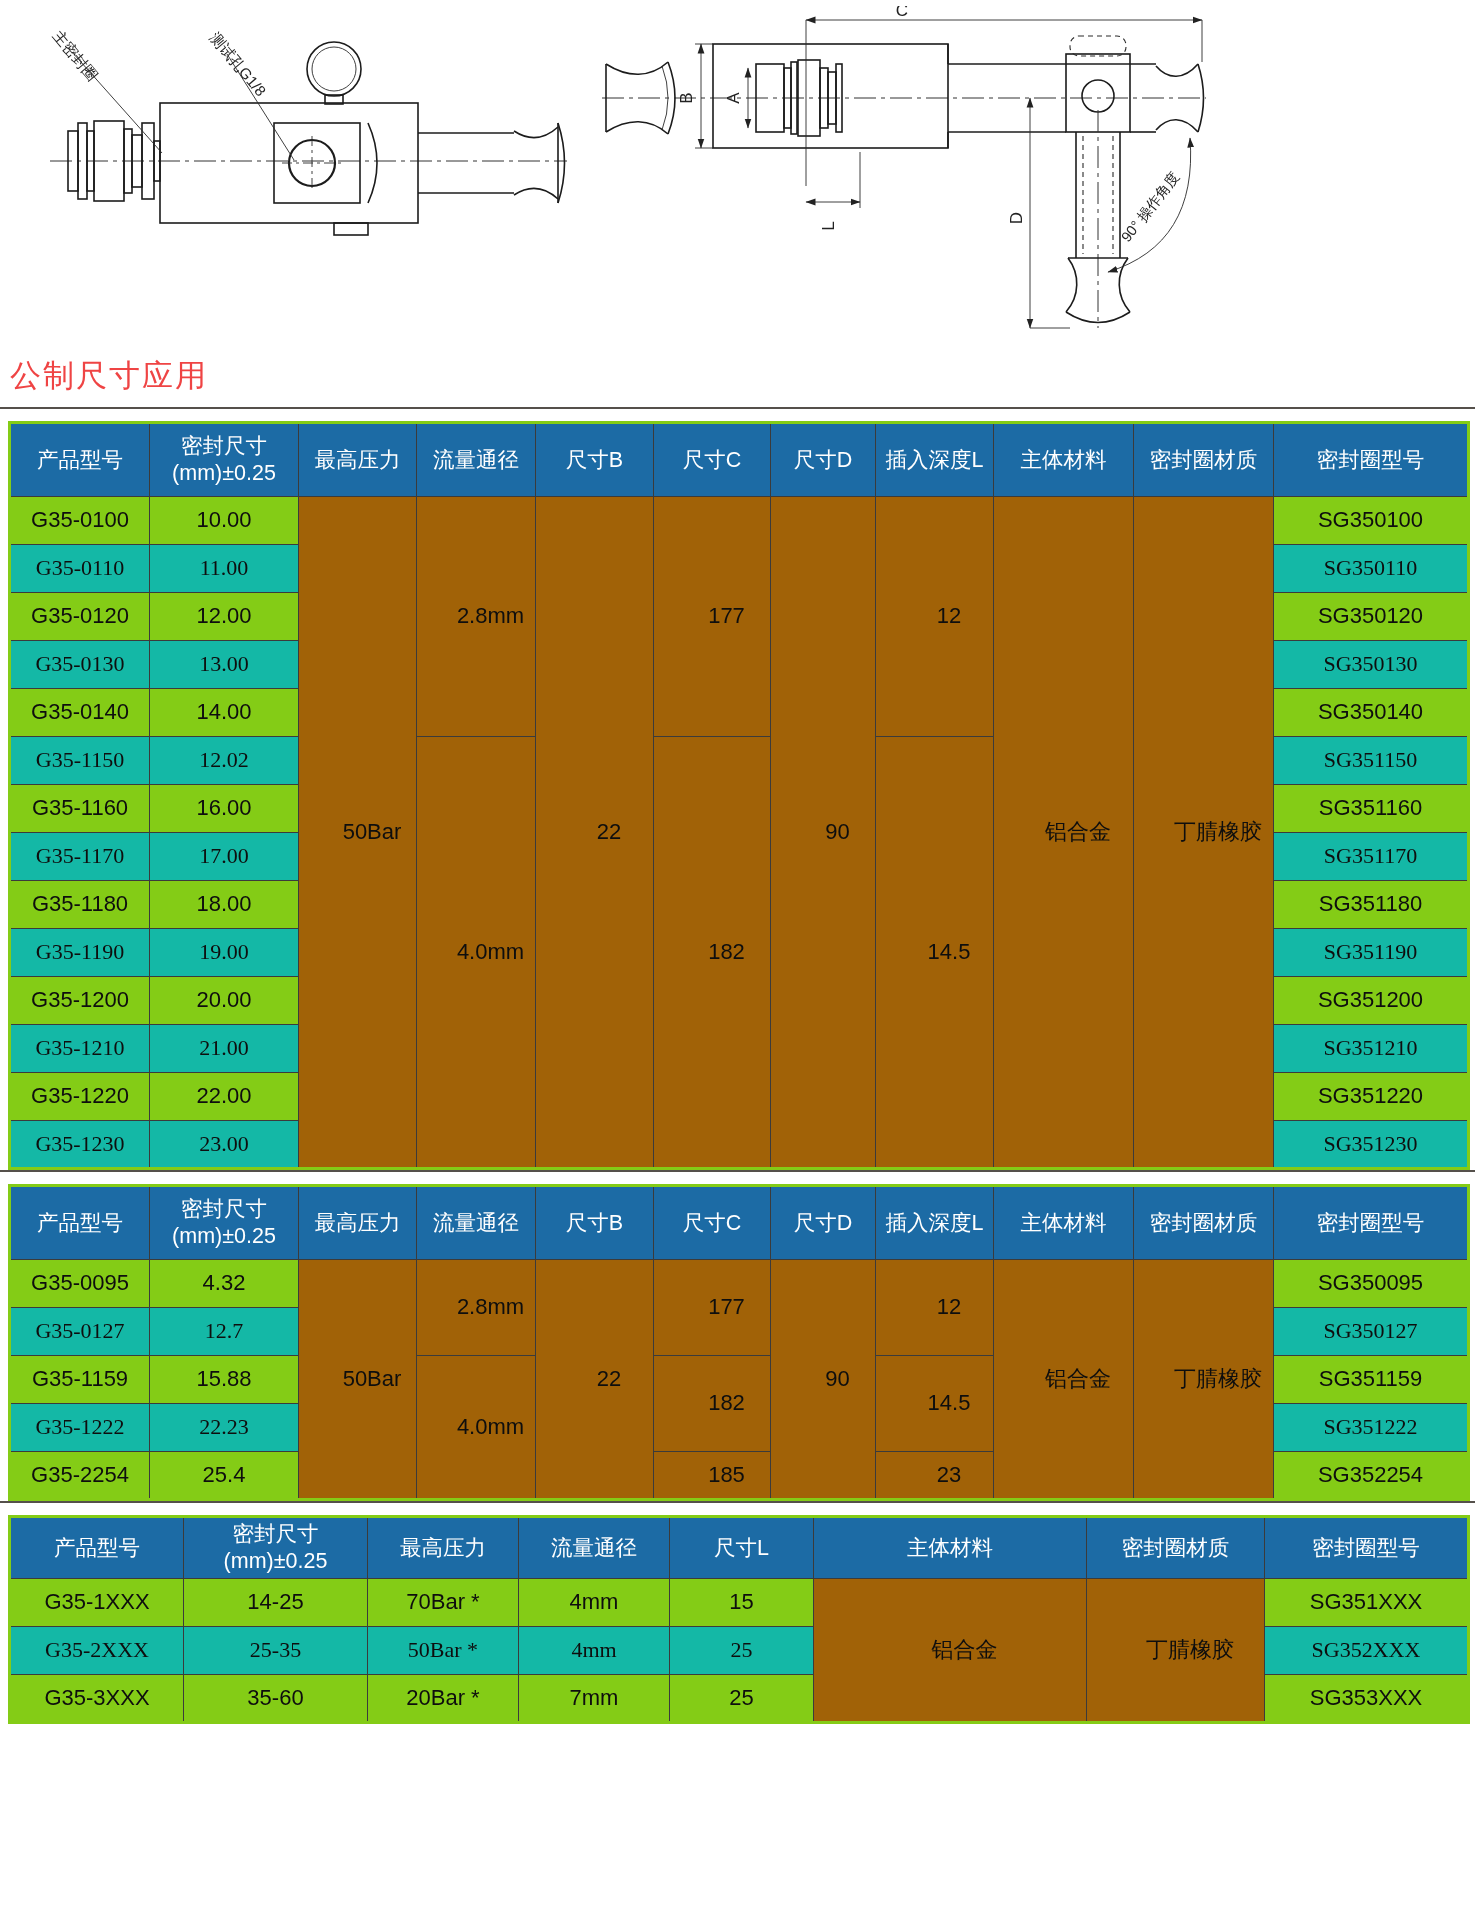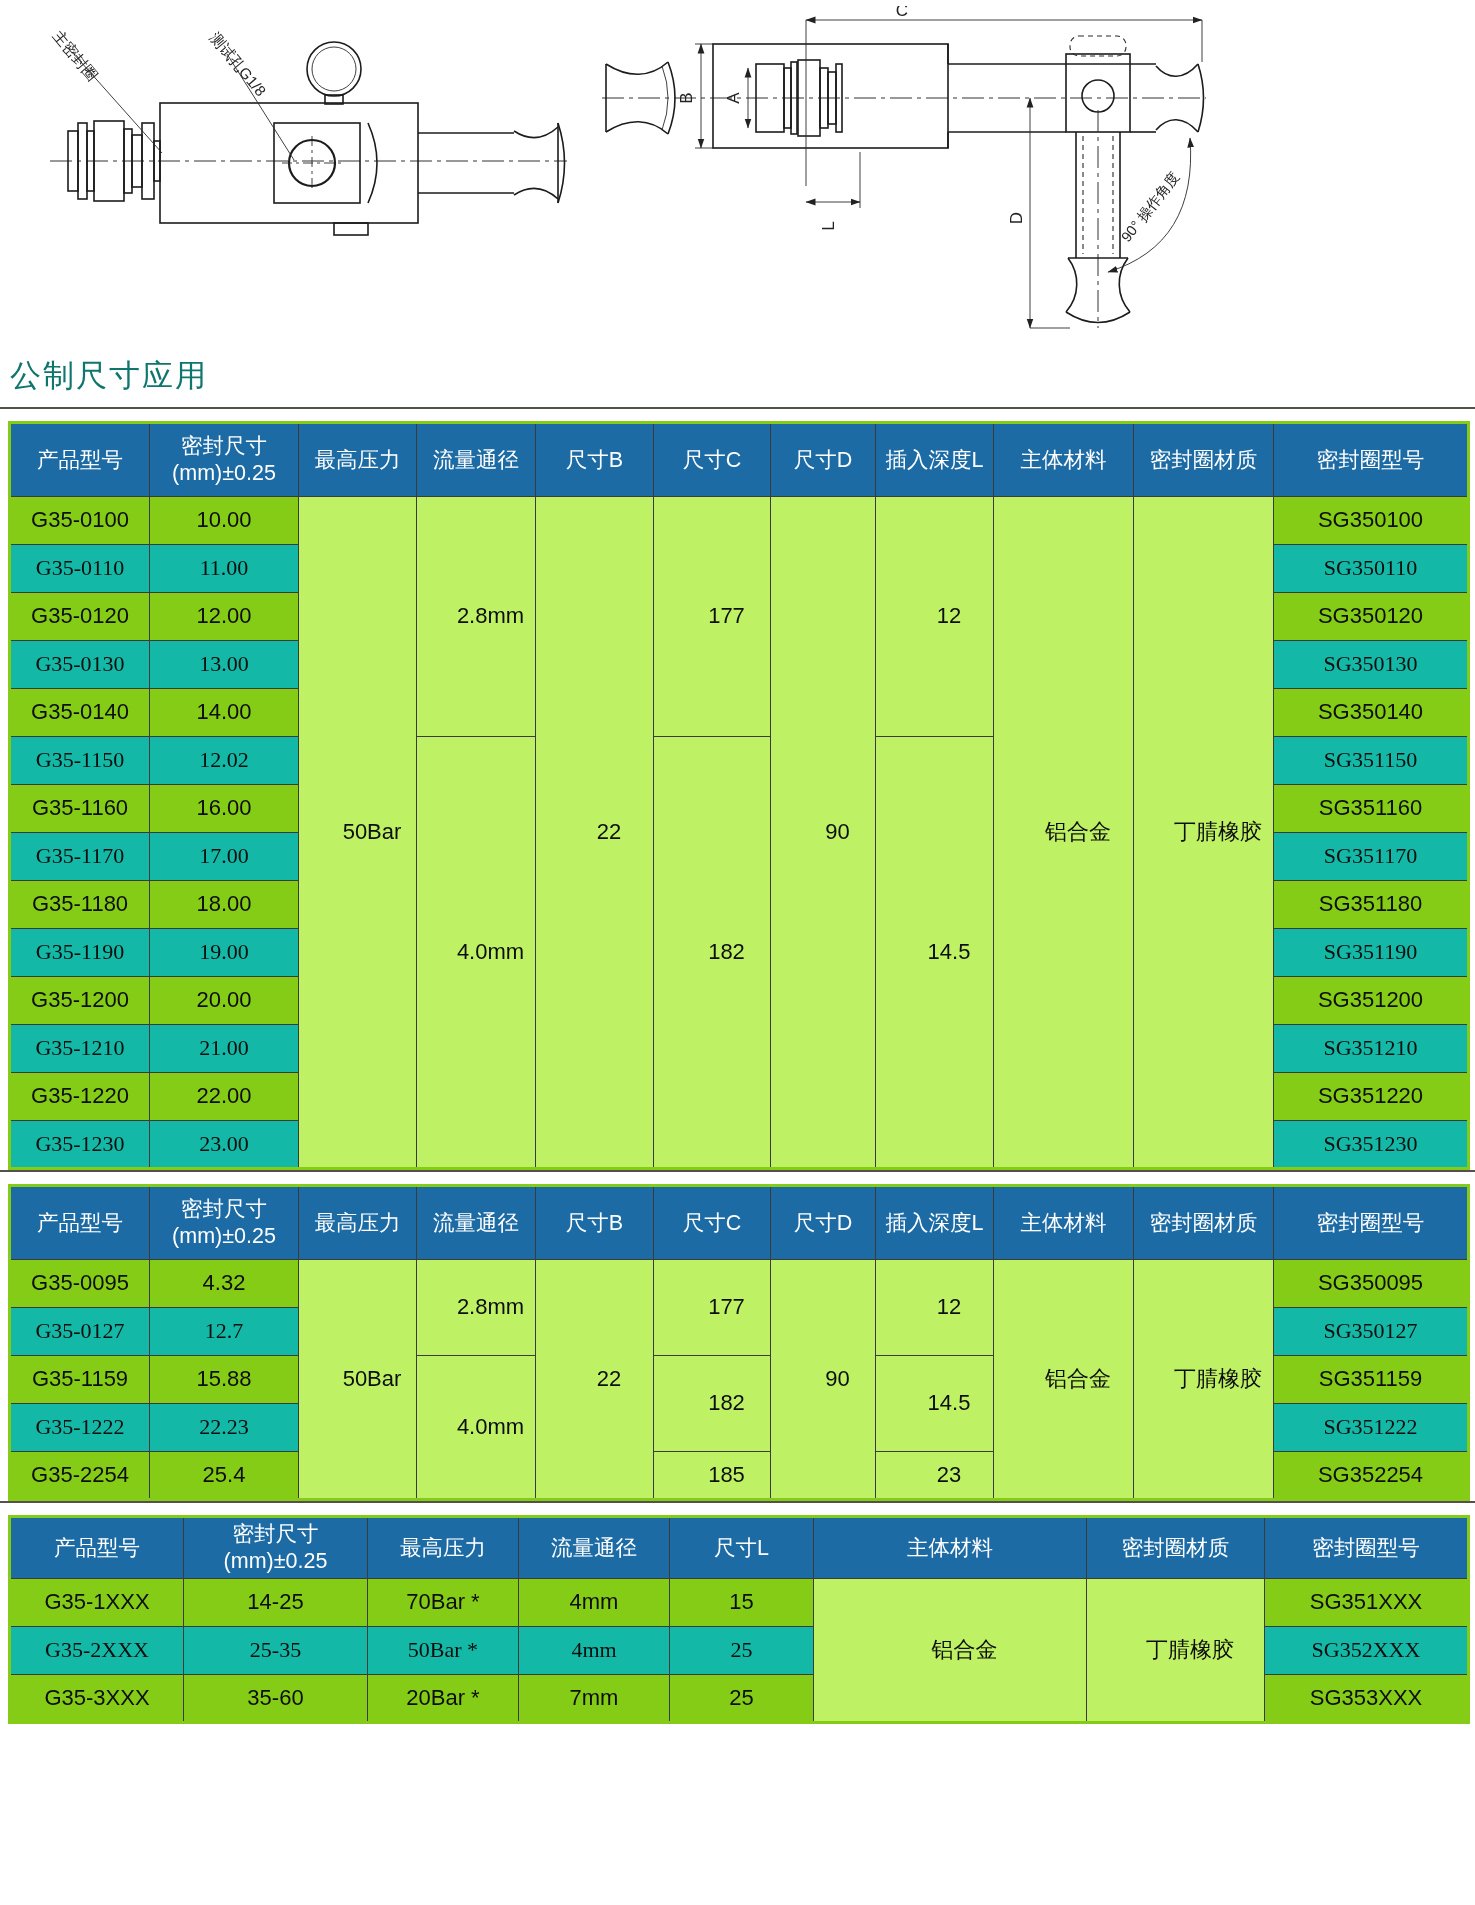--- a/index.html
+++ b/index.html
@@ -18,7 +18,7 @@
 
   .section{padding:0 8px;}
   .sec-title{
-    font-size:31px;color:#0f766e;font-weight:500;letter-spacing:2px;
+    font-size:31px;color:#ef4444;font-weight:500;letter-spacing:2px;
     margin:30px 0 13px 2px;line-height:1.15;
   }
   .sec-title.first{margin-top:6px;}

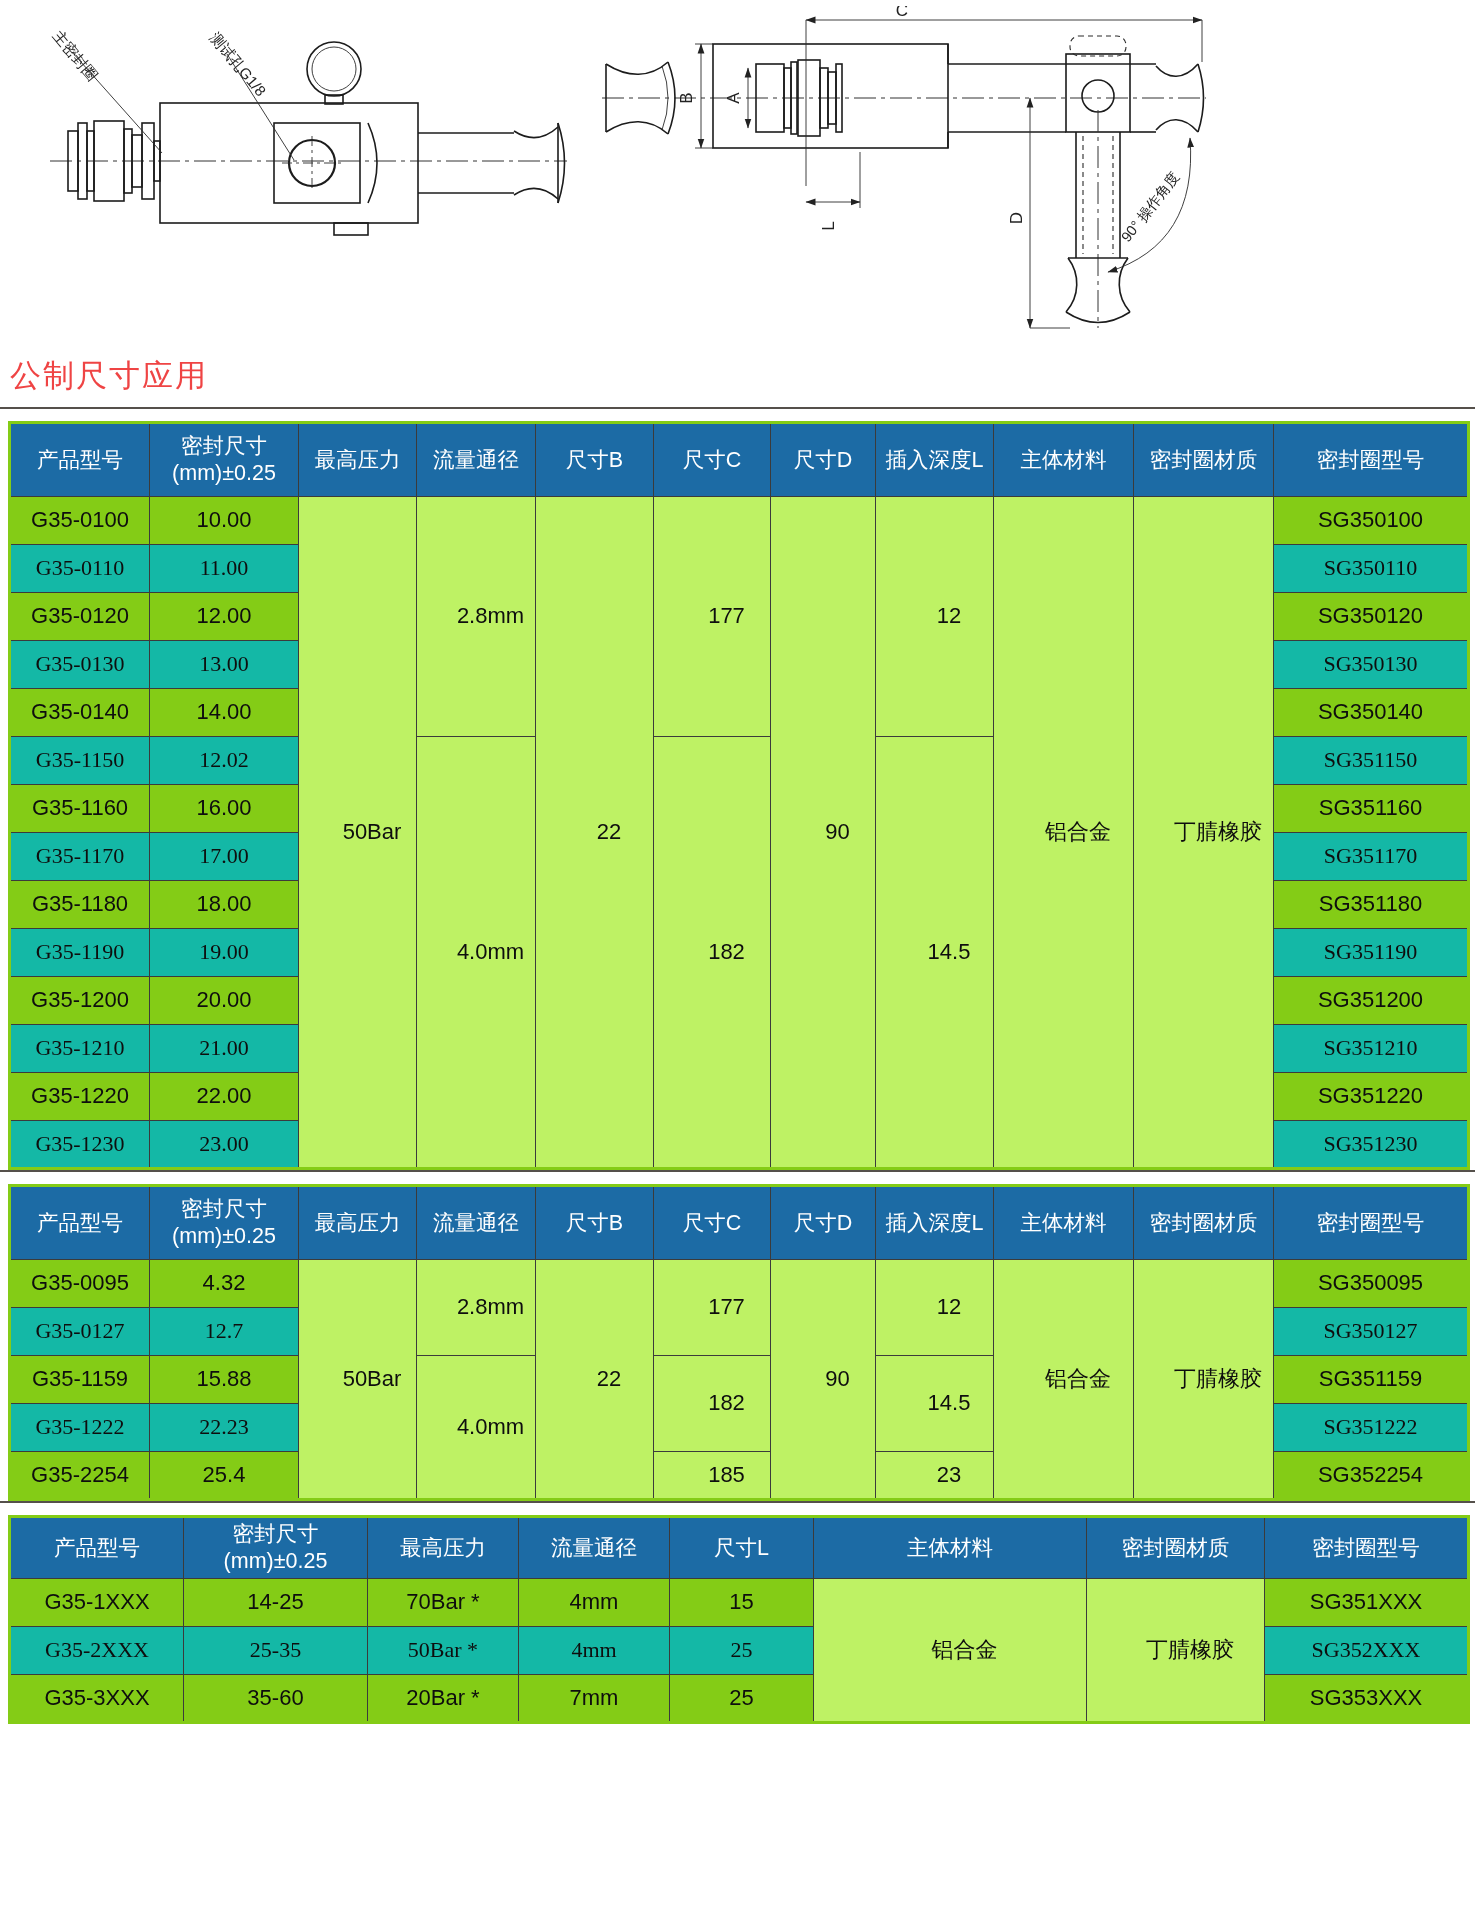--- a/index.html
+++ b/index.html
@@ -36,7 +36,7 @@
   td{font-size:22px;color:#0e0e0e;padding:0 2px;}
   tr.dark td.r{background:#84cc16;}
   tr.light td.r{background:#14b8a6;font-family:Liberation Serif, serif;}
-  td.m{background:#bef264;padding-left:31px;}
+  td.m{background:#a16207;padding-left:31px;}
 </style>
 </head>
 <body>

